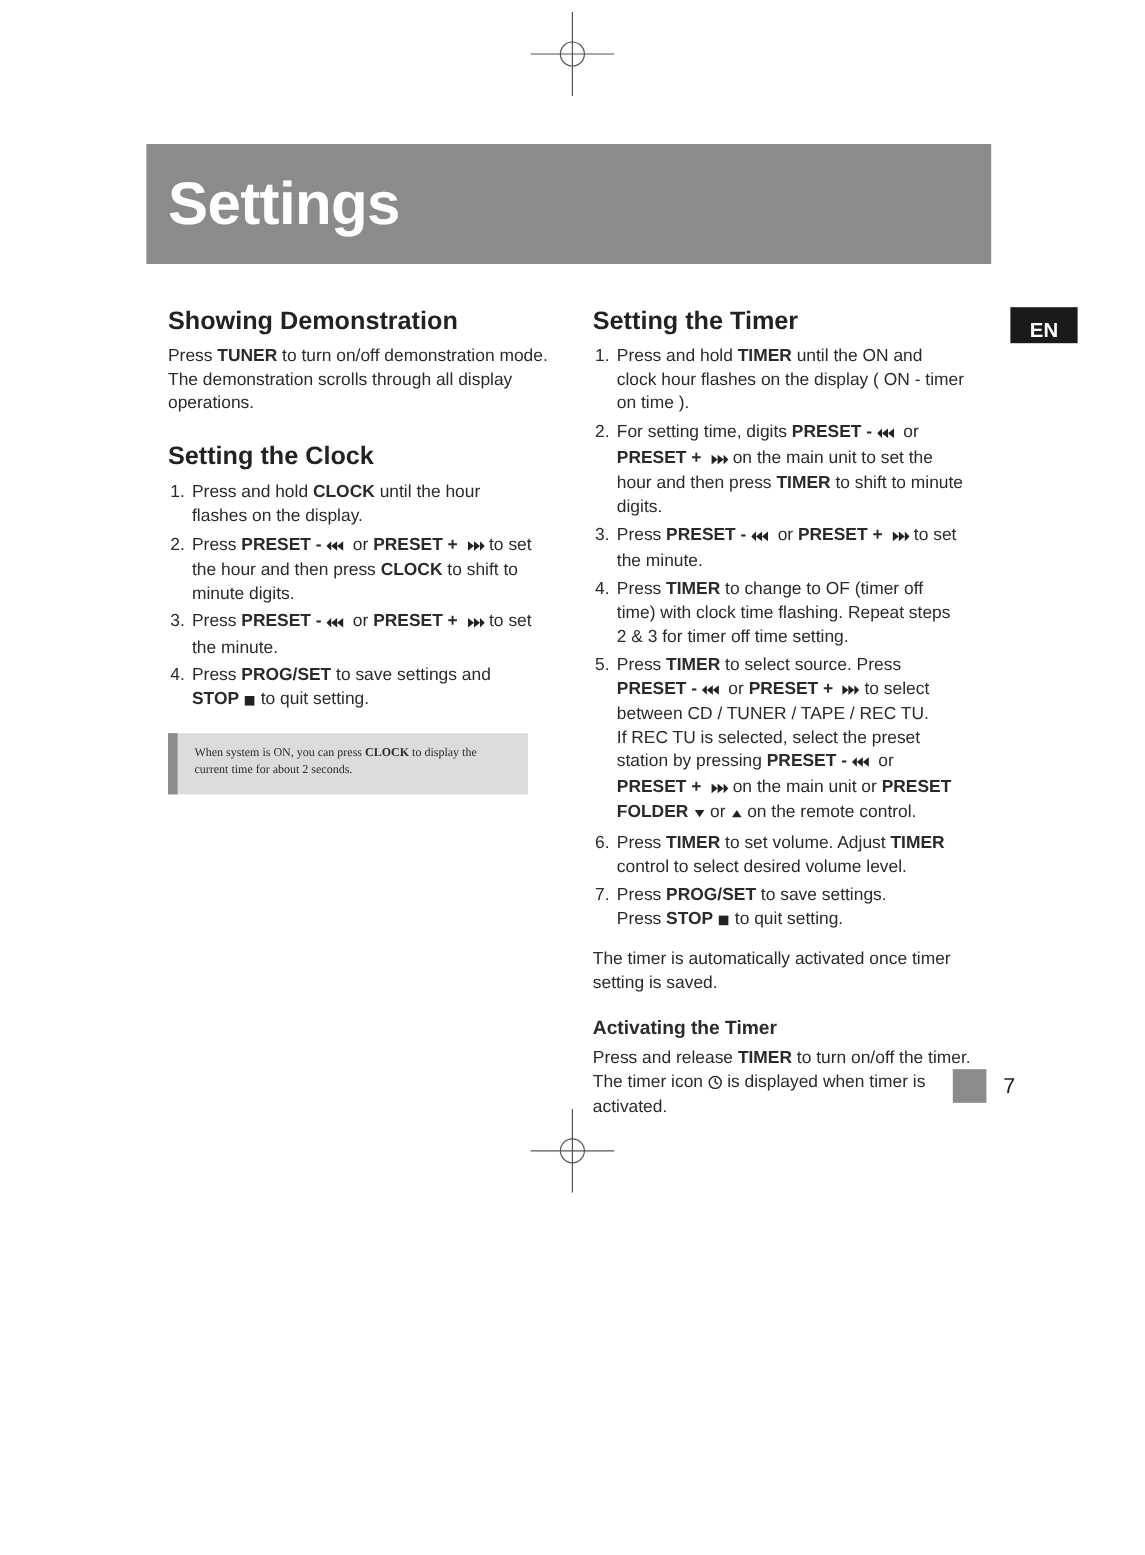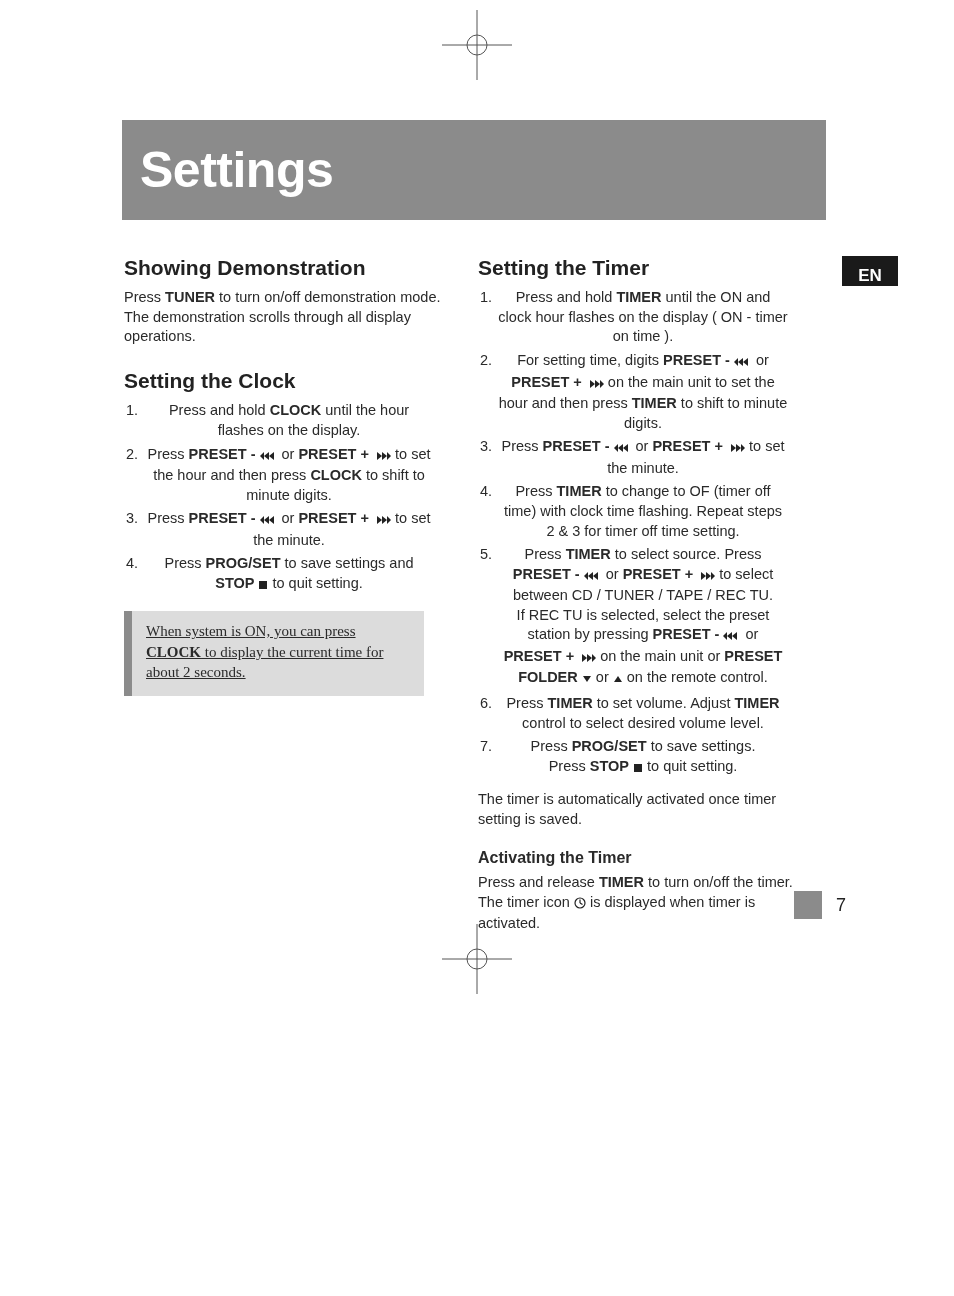--- a/index.html
+++ b/index.html
@@ -63,7 +63,7 @@
 
   .content {
     position: absolute;
-    left: 124px;
+    left: 140px;
     top: 254px;
     width: 680px;
     display: flex;

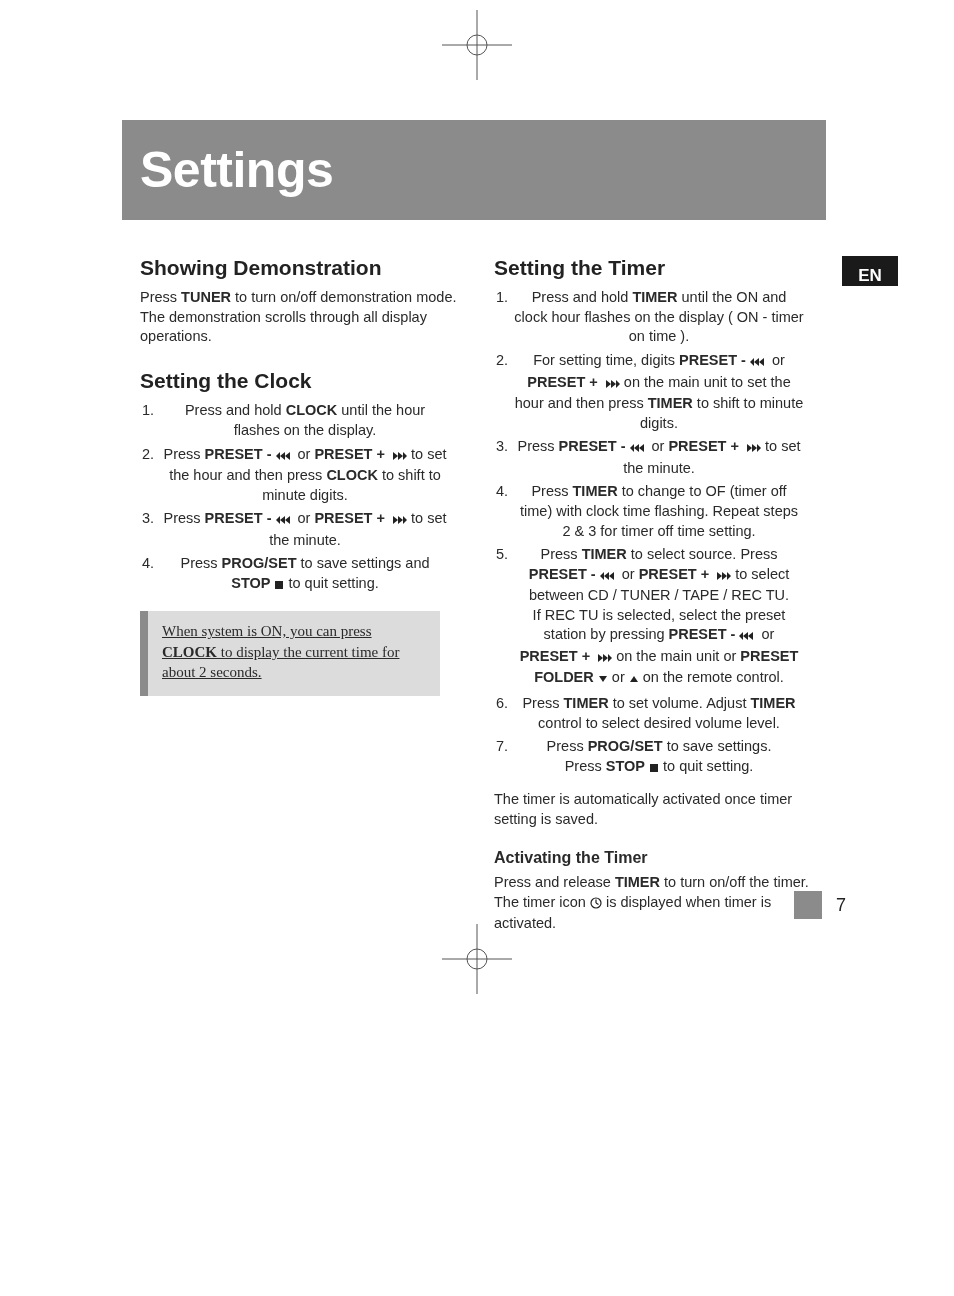--- a/index.html
+++ b/index.html
@@ -90,7 +90,6 @@
   ol.steps {
     margin: 0 16px 12px 0;
     padding-left: 18px;
-    text-align: center;
   }
   ol.steps li {
     margin-bottom: 4px;

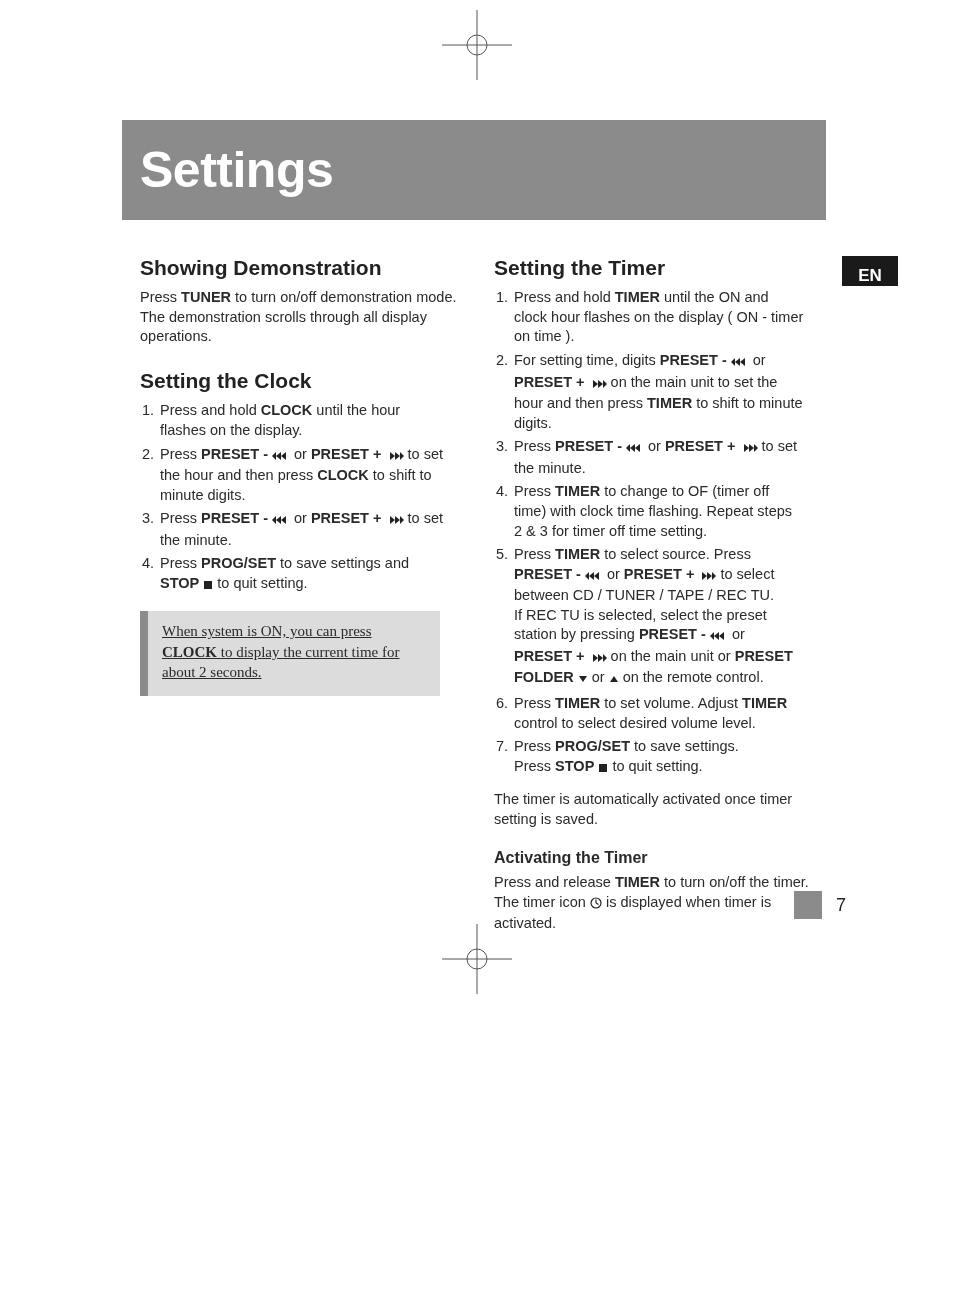--- a/index.html
+++ b/index.html
@@ -117,9 +117,8 @@
   }
   .note-body {
     font-family: "Comic Sans MS", "Segoe Script", cursive;
-    font-size: 15px;
+    font-size: 10px;
     line-height: 1.35;
-    text-decoration: underline;
   }
 
   .page-number-block {

